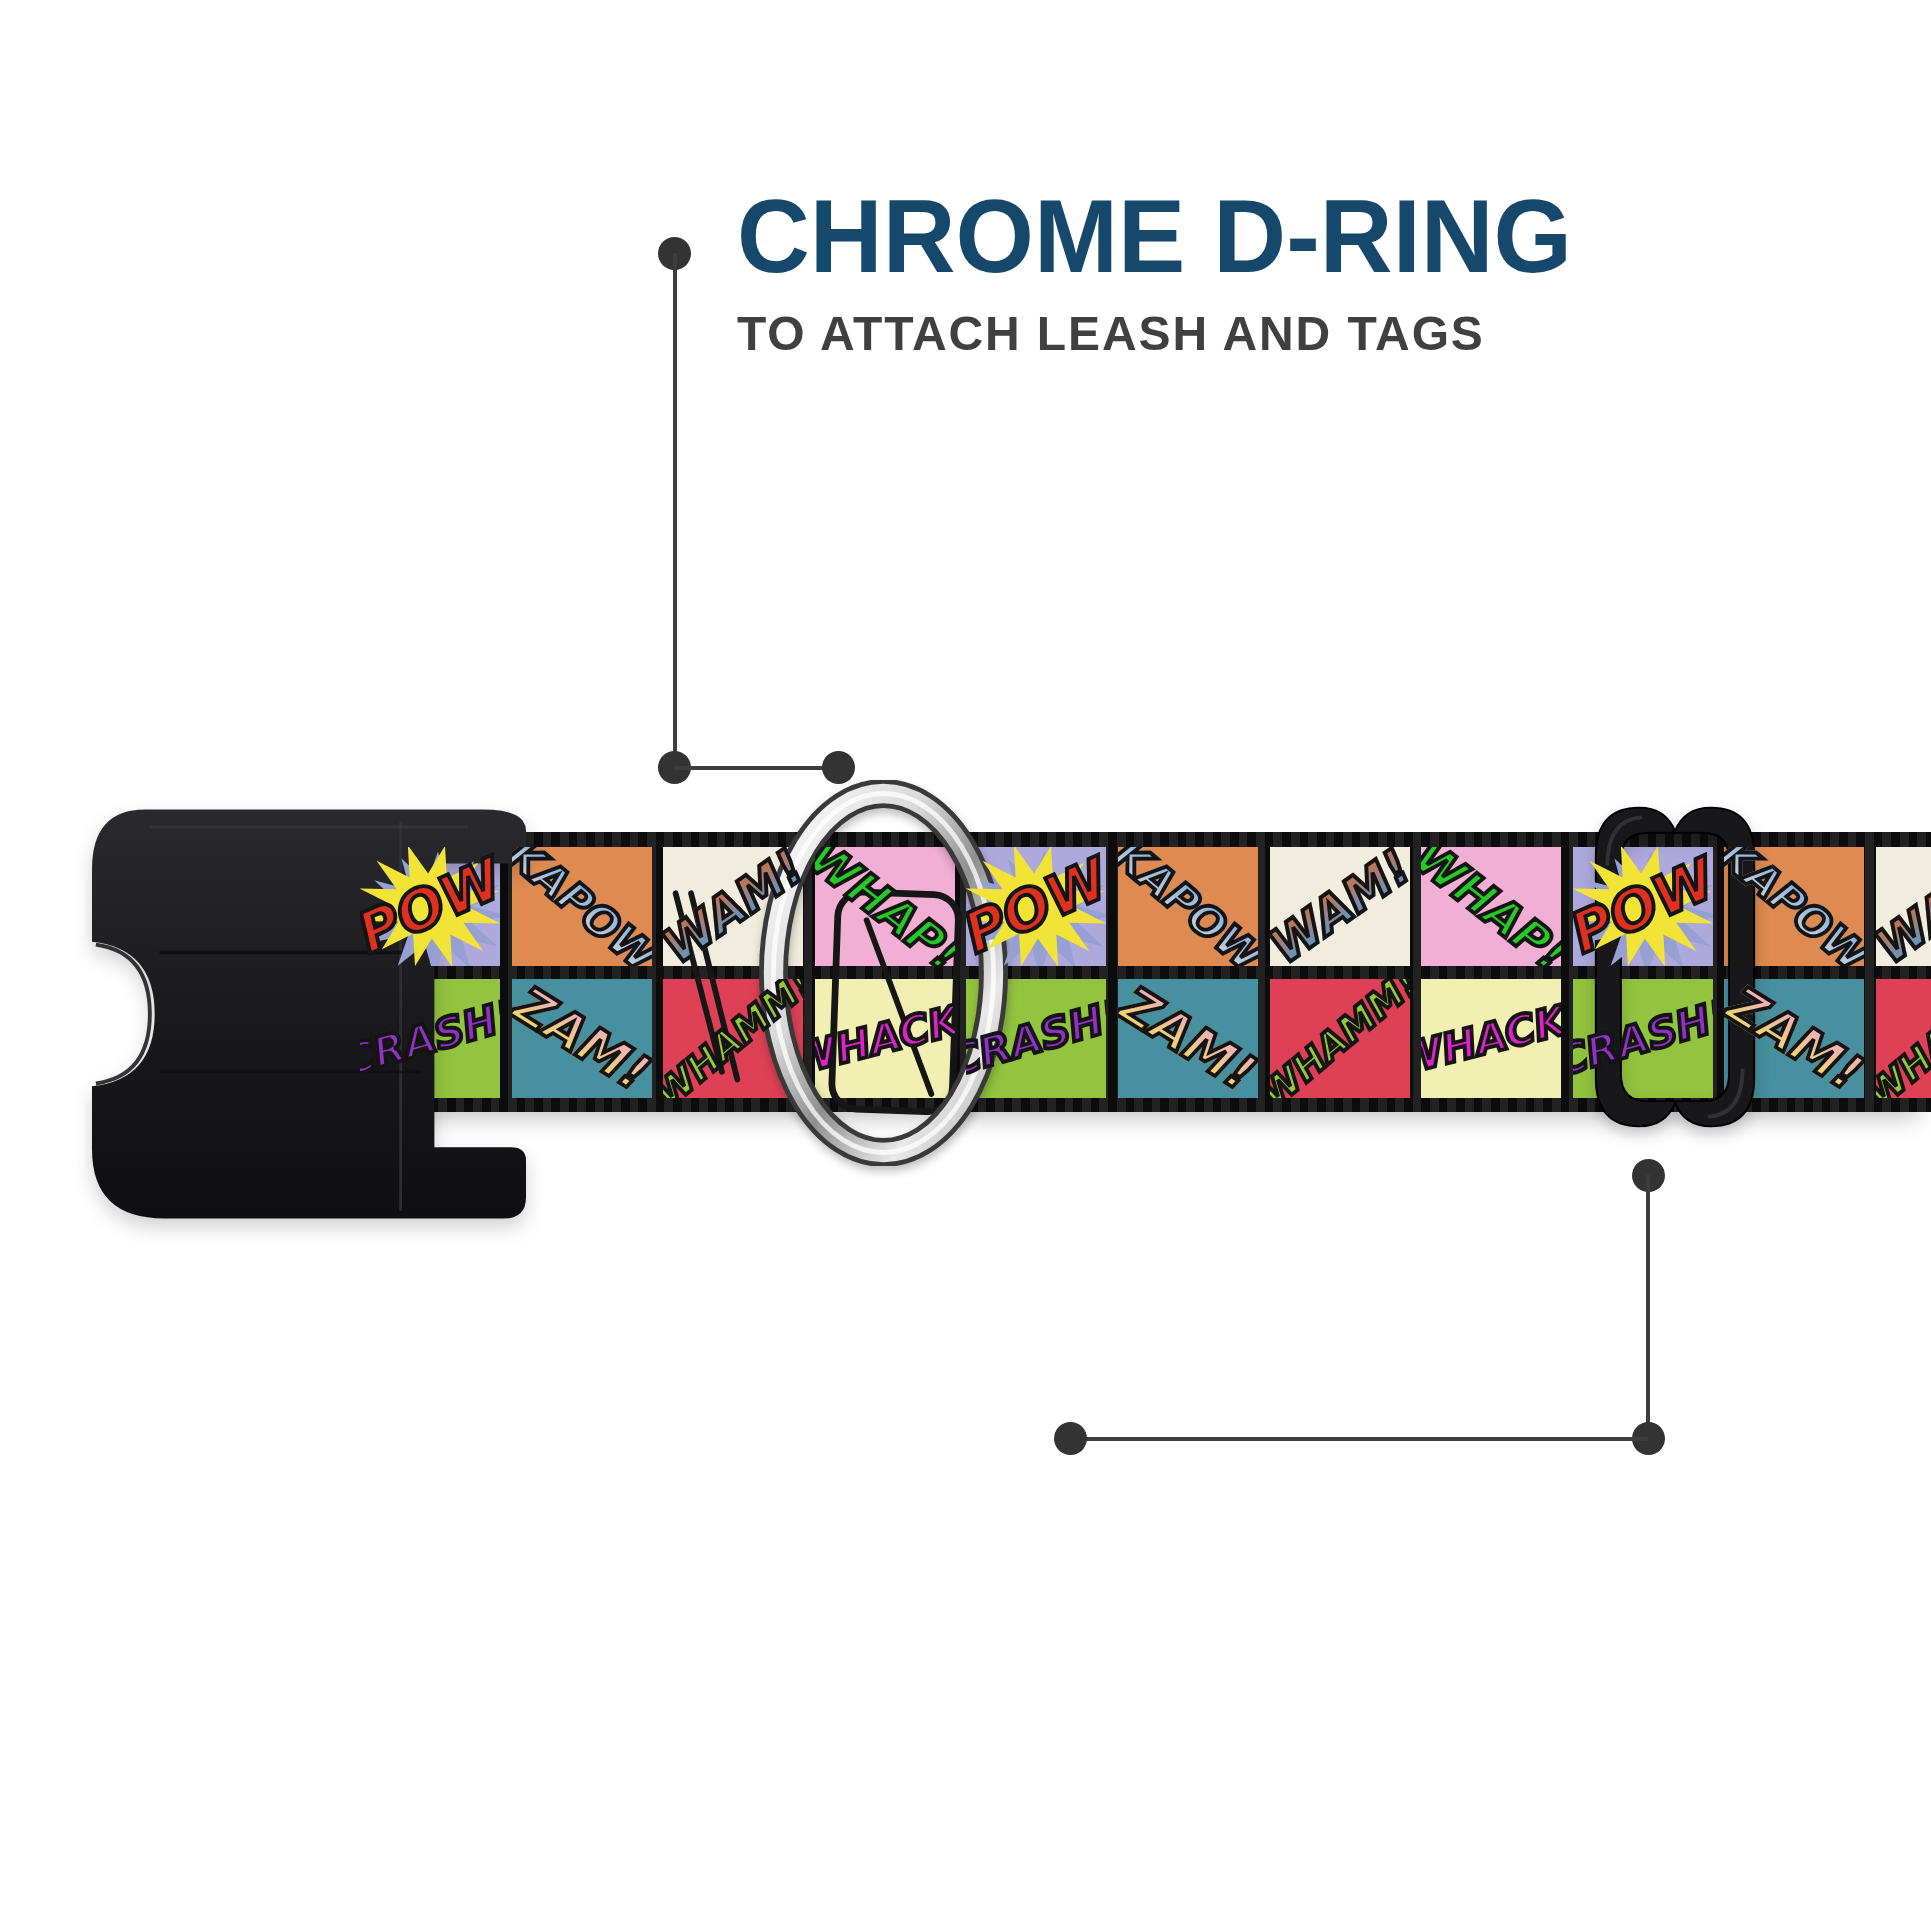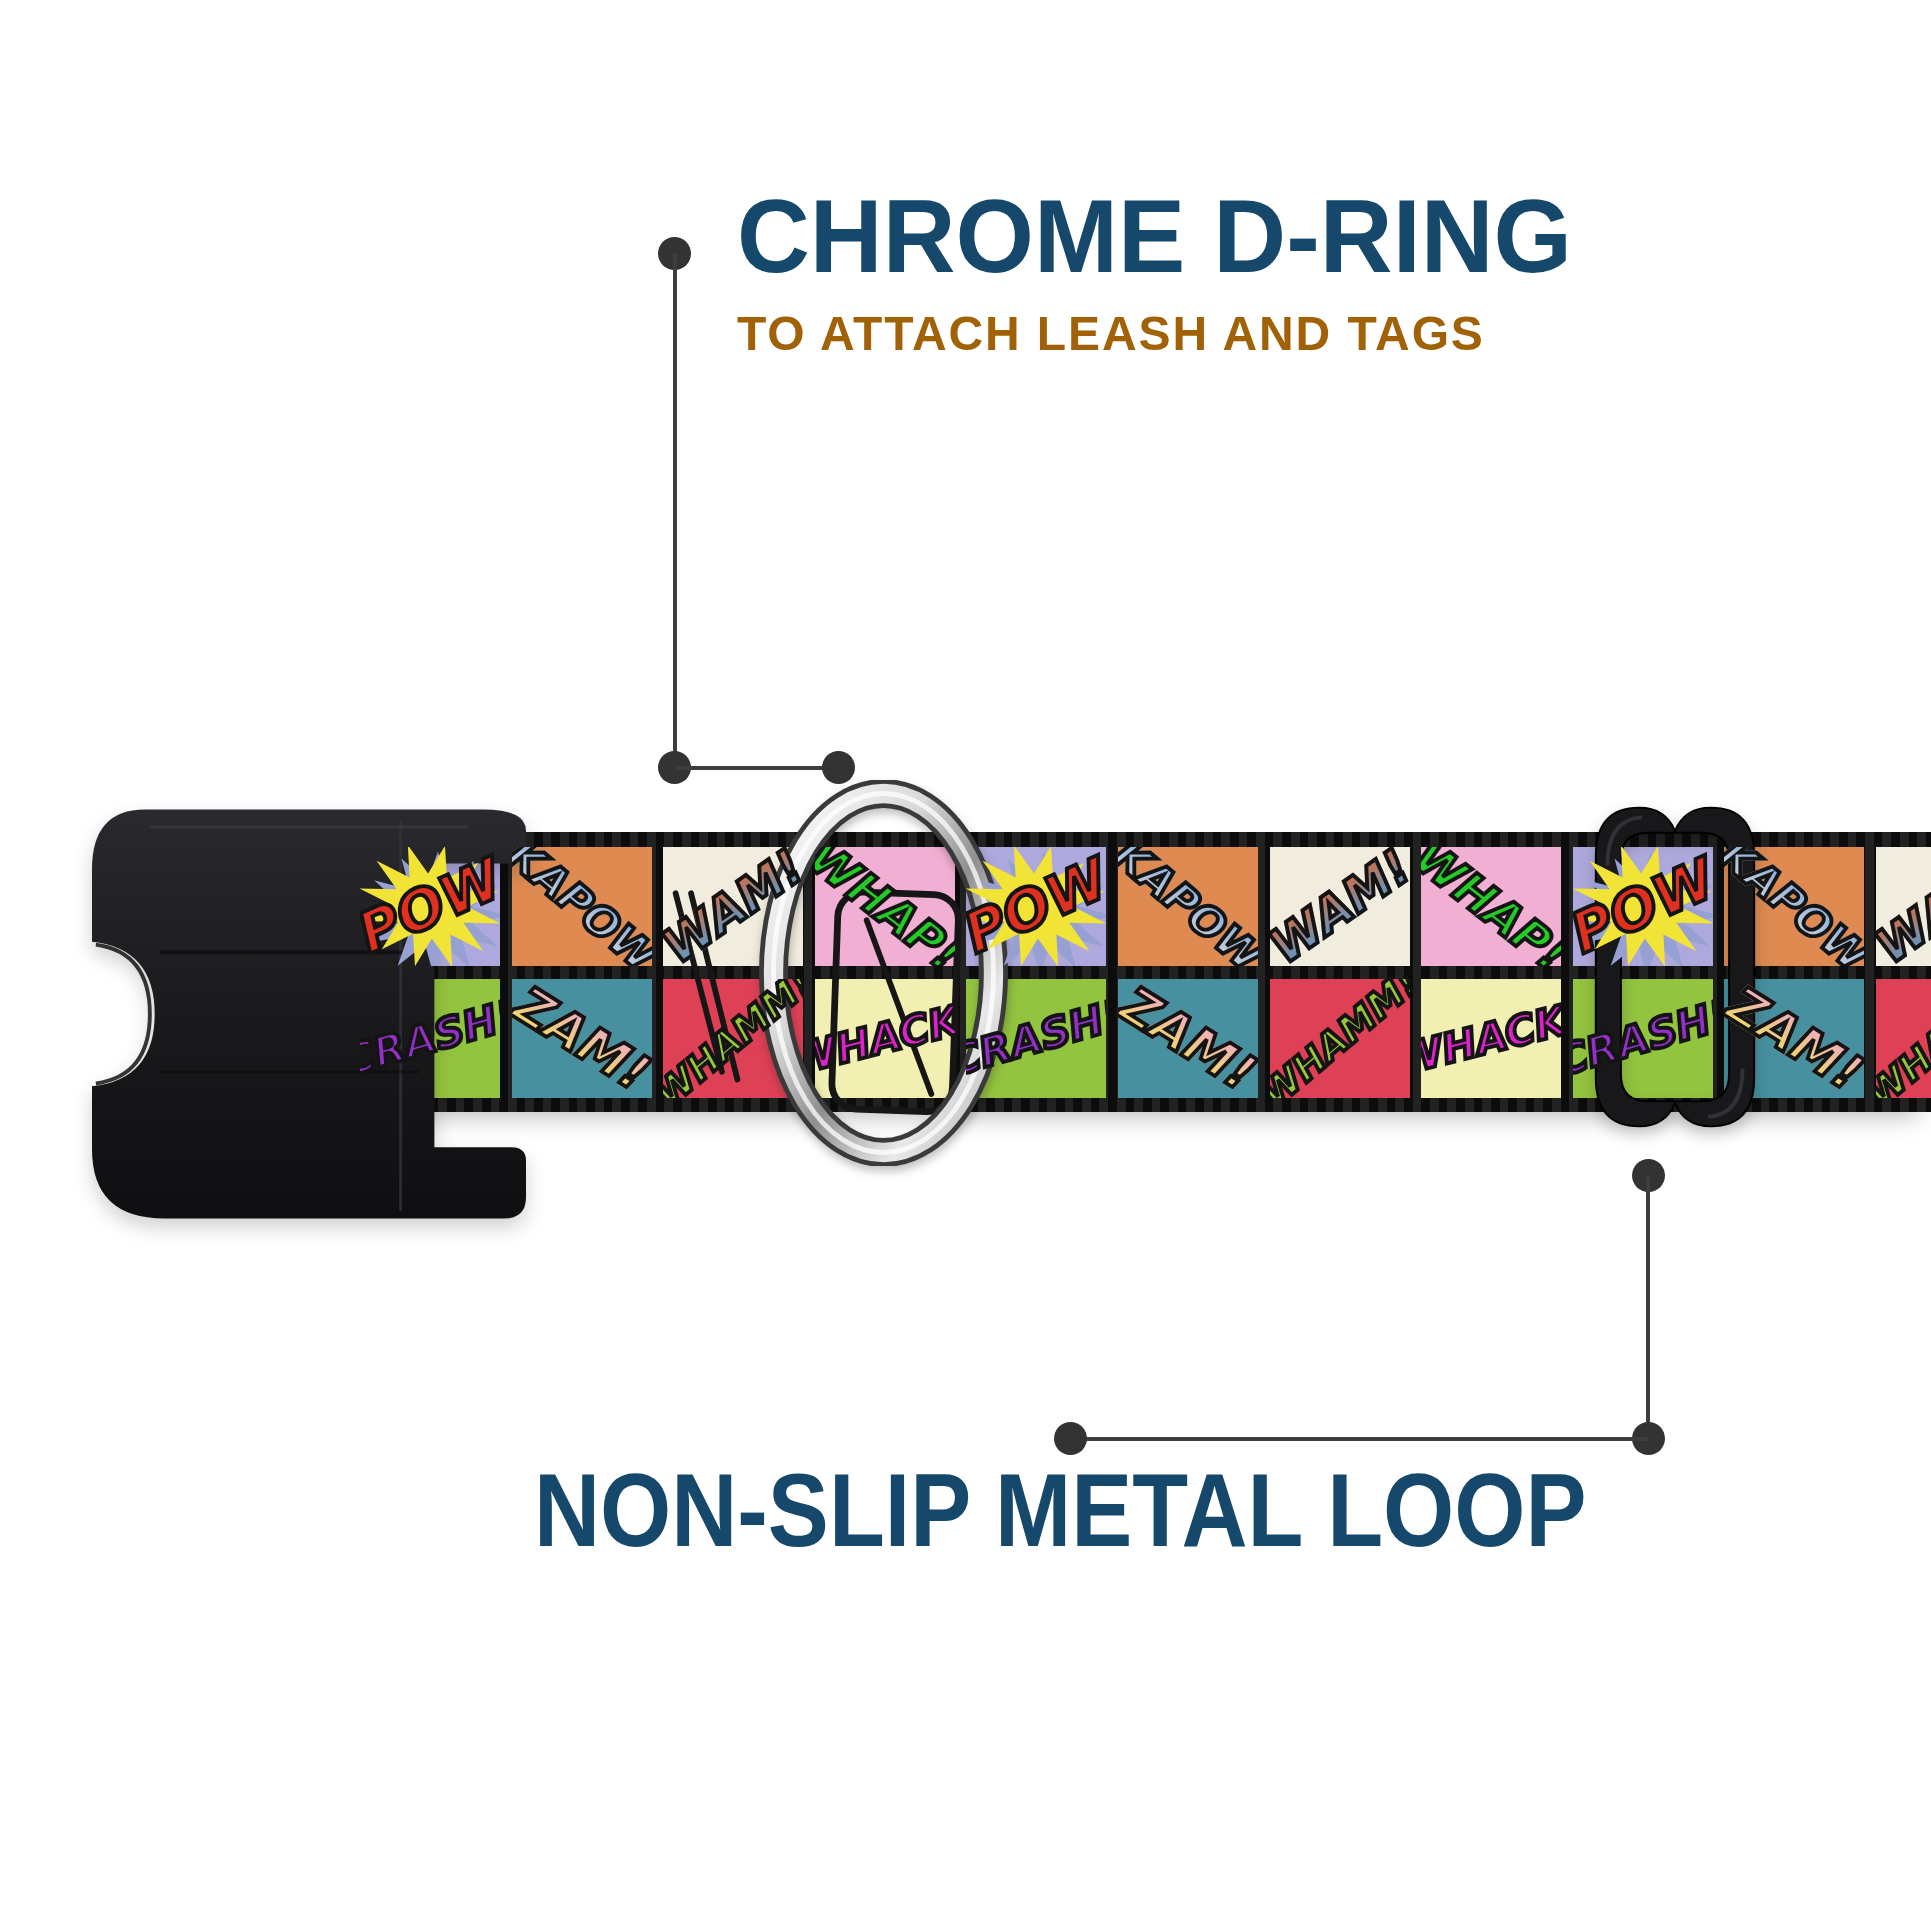--- a/index.html
+++ b/index.html
@@ -195,7 +195,7 @@
 
   <div class="label-block" id="label-dring" style="left:737px;top:184px;">
     <div><span class="callout-title" style="color: rgb(21, 72, 106);">CHROME D-RING</span></div>
-    <div><span class="callout-sub" style="color: #a16207;">TO ATTACH LEASH AND TAGS</span></div>
+    <div><span class="callout-sub" style="color: #404040;">TO ATTACH LEASH AND TAGS</span></div>
   </div>
 
   <div class="dot" style="left:1632px;top:1159px;"></div>

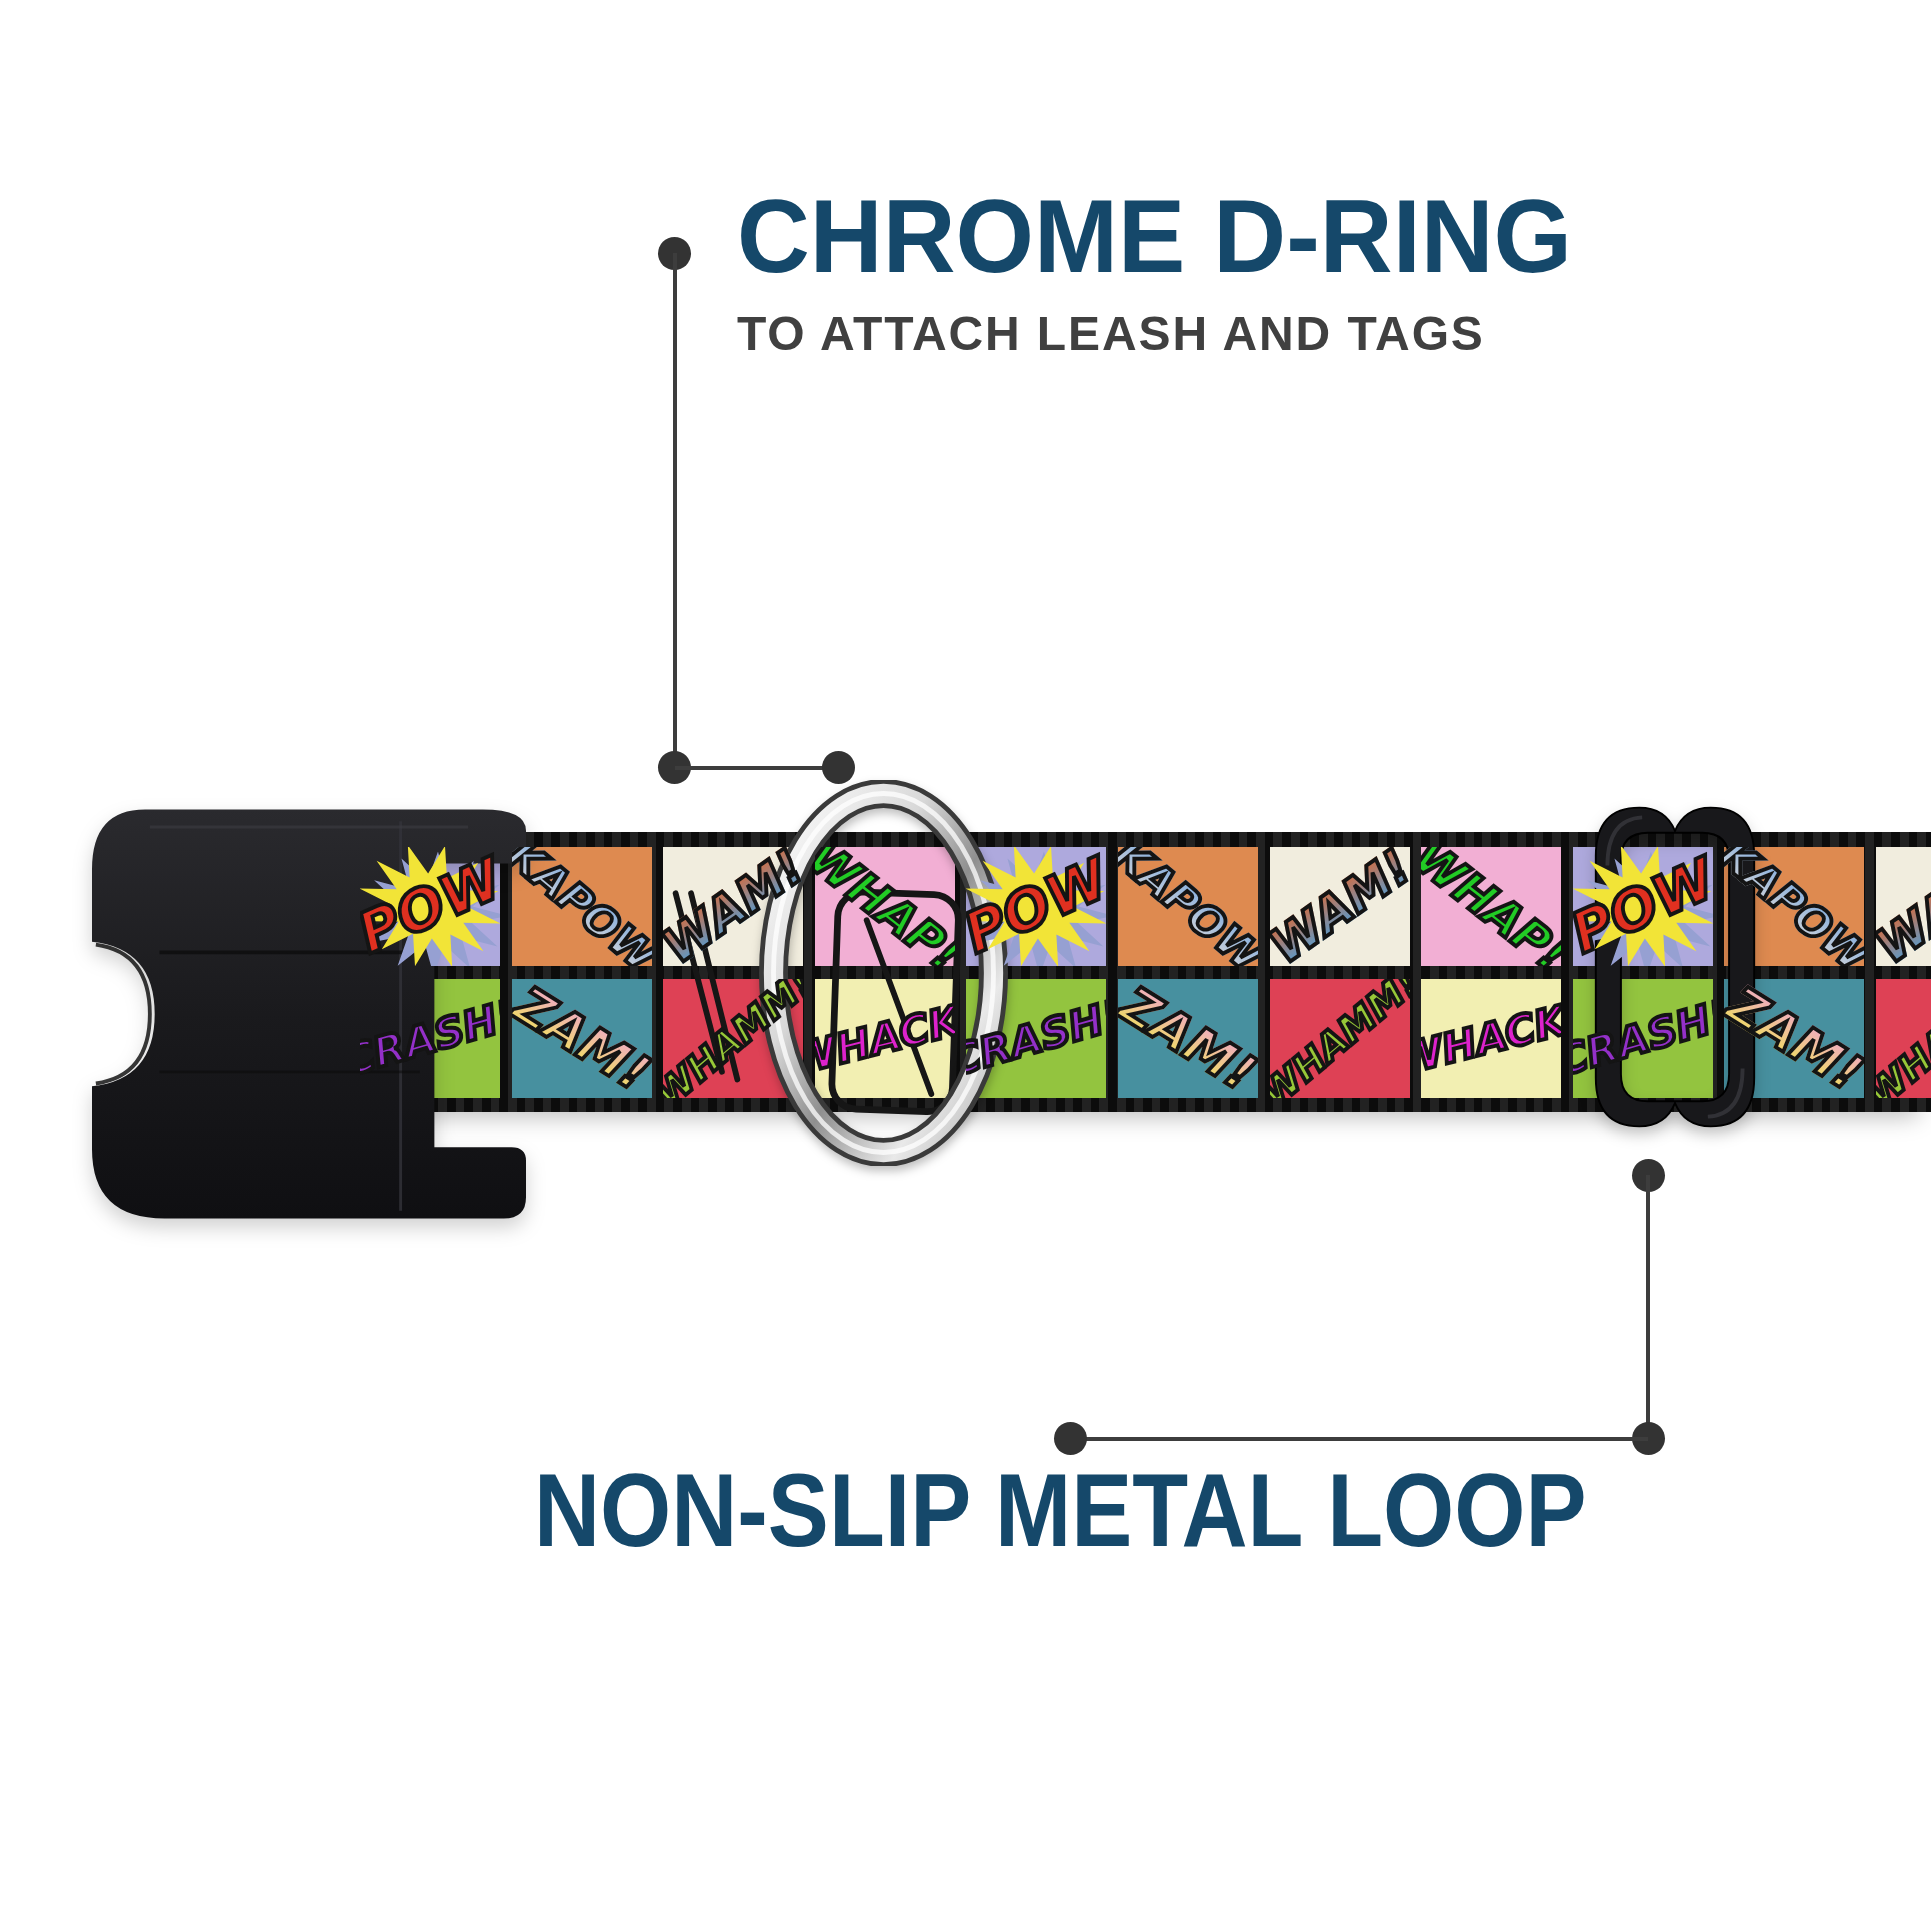--- a/index.html
+++ b/index.html
@@ -205,7 +205,6 @@
   <div class="dot" style="left:1054px;top:1422px;"></div>
 
   <div class="label-block" id="label-loop" style="left:534px;top:1458px;">
-    <div><span class="callout-title" style="color: rgb(21, 72, 106);">NON-SLIP METAL LOOP</span></div>
   </div>
 
 </div>

